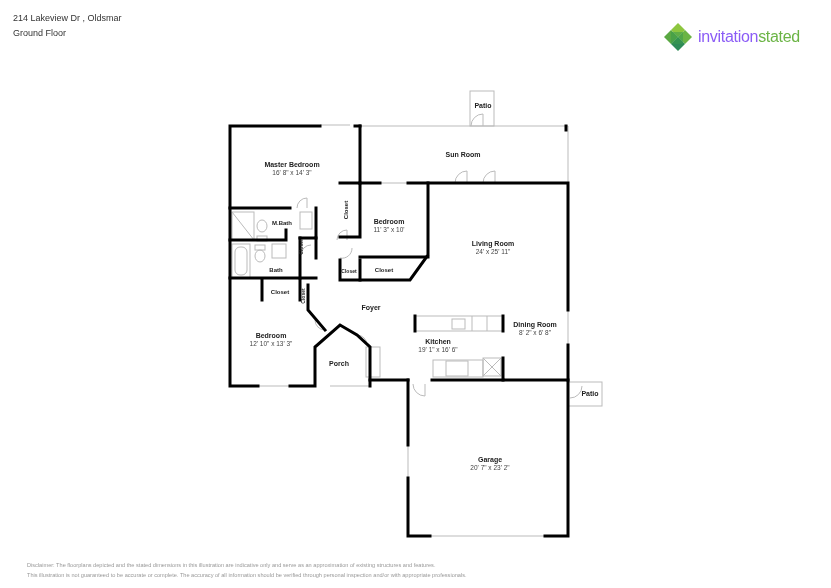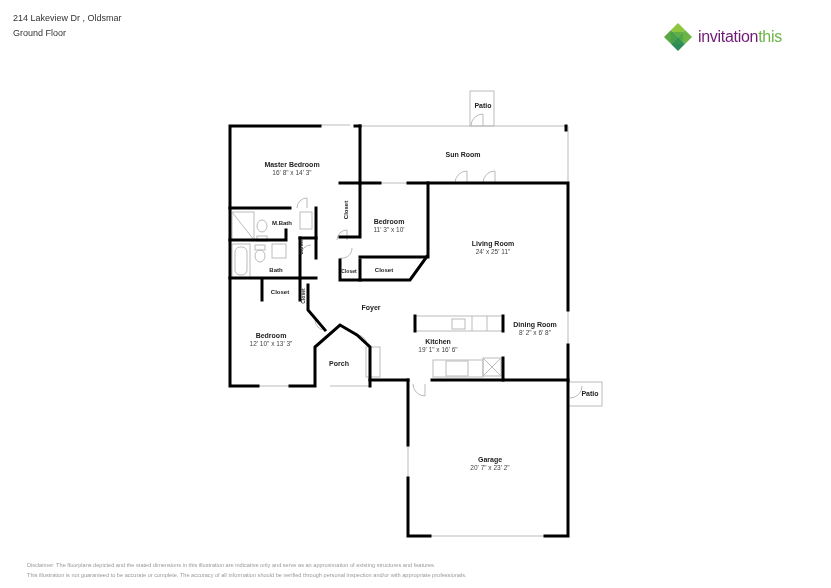--- a/index.html
+++ b/index.html
@@ -10,7 +10,7 @@
   #logo { position:absolute; left:663px; top:22px; width:160px; height:30px; }
   #logo .mark { position:absolute; left:0; top:0; width:30px; height:30px; }
   #logo .word { position:absolute; left:35px; top:6px; font-size:16px; letter-spacing:-0.3px; white-space:nowrap; }
-  #logo .w1 { color:#701a75;margin-top:12px; }
+  #logo .w1 { color:#8b5cf6;margin-top:12px; }
   #logo .w2 { color:#6bb445; }
   #plan { position:absolute; left:0; top:0; }
   .rl { font-family:"Liberation Sans", sans-serif; font-weight:bold; font-size:7px; fill:#222; text-anchor:middle; }

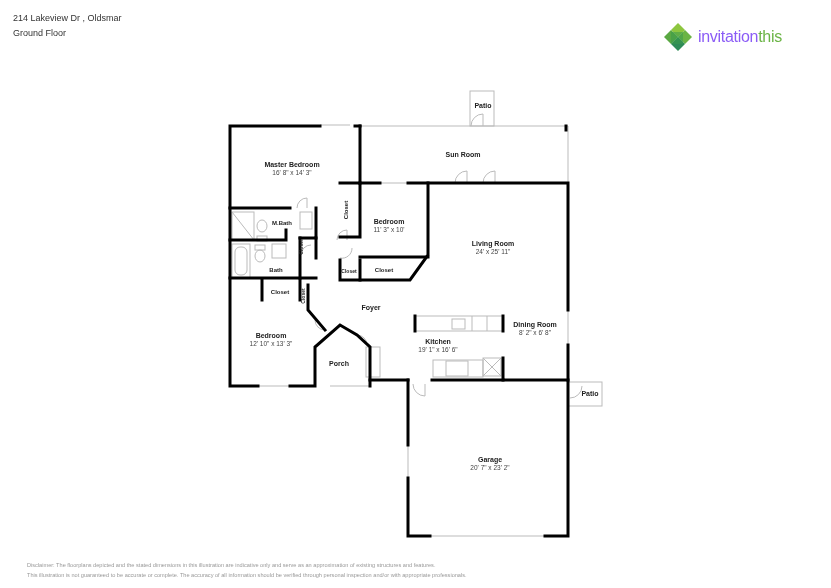--- a/index.html
+++ b/index.html
@@ -34,7 +34,7 @@
     <polygon points="15,15 22,22 15,29 8,22" fill="#2e8b57"></polygon>
     <polygon points="8,10 20,10 20,22 8,22" fill="#3d9b4a" opacity="0.55"></polygon>
   </svg>
-  <div class="word"><span class="w1">invitation</span><span class="w2">this</span></div>
+  <div class="word"><span class="w1">invitation</span><span class="w2">stated</span></div>
 </div>
 
 <svg id="plan" width="831" height="588" viewBox="0 0 831 588">

